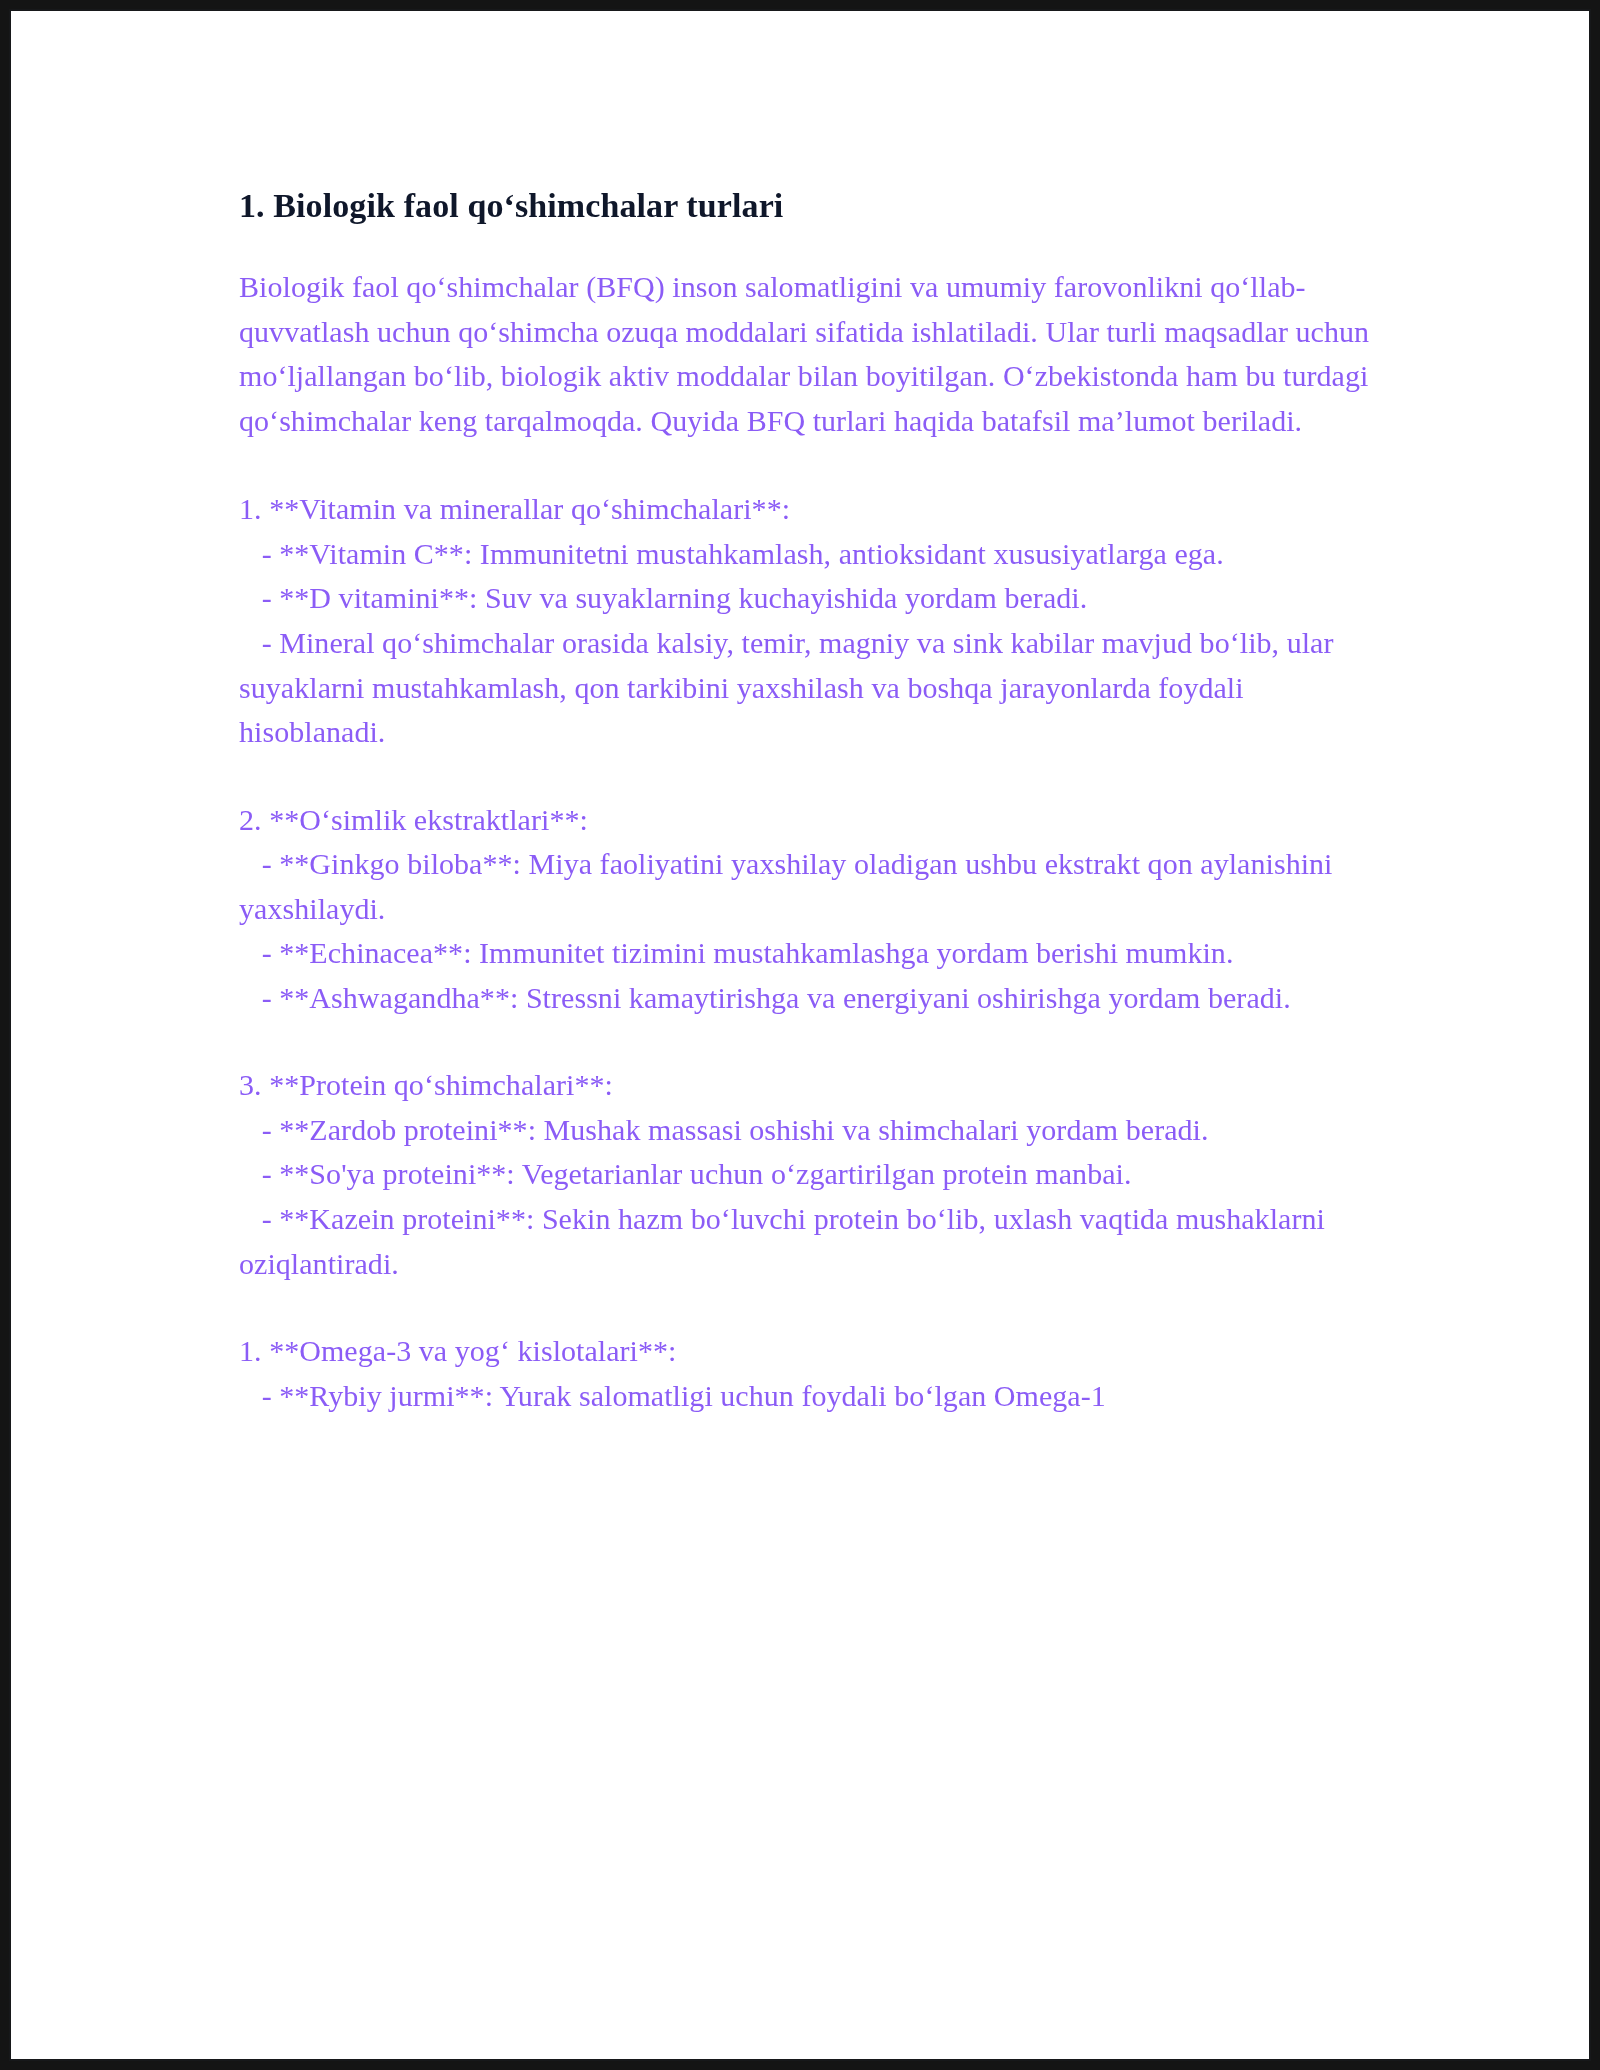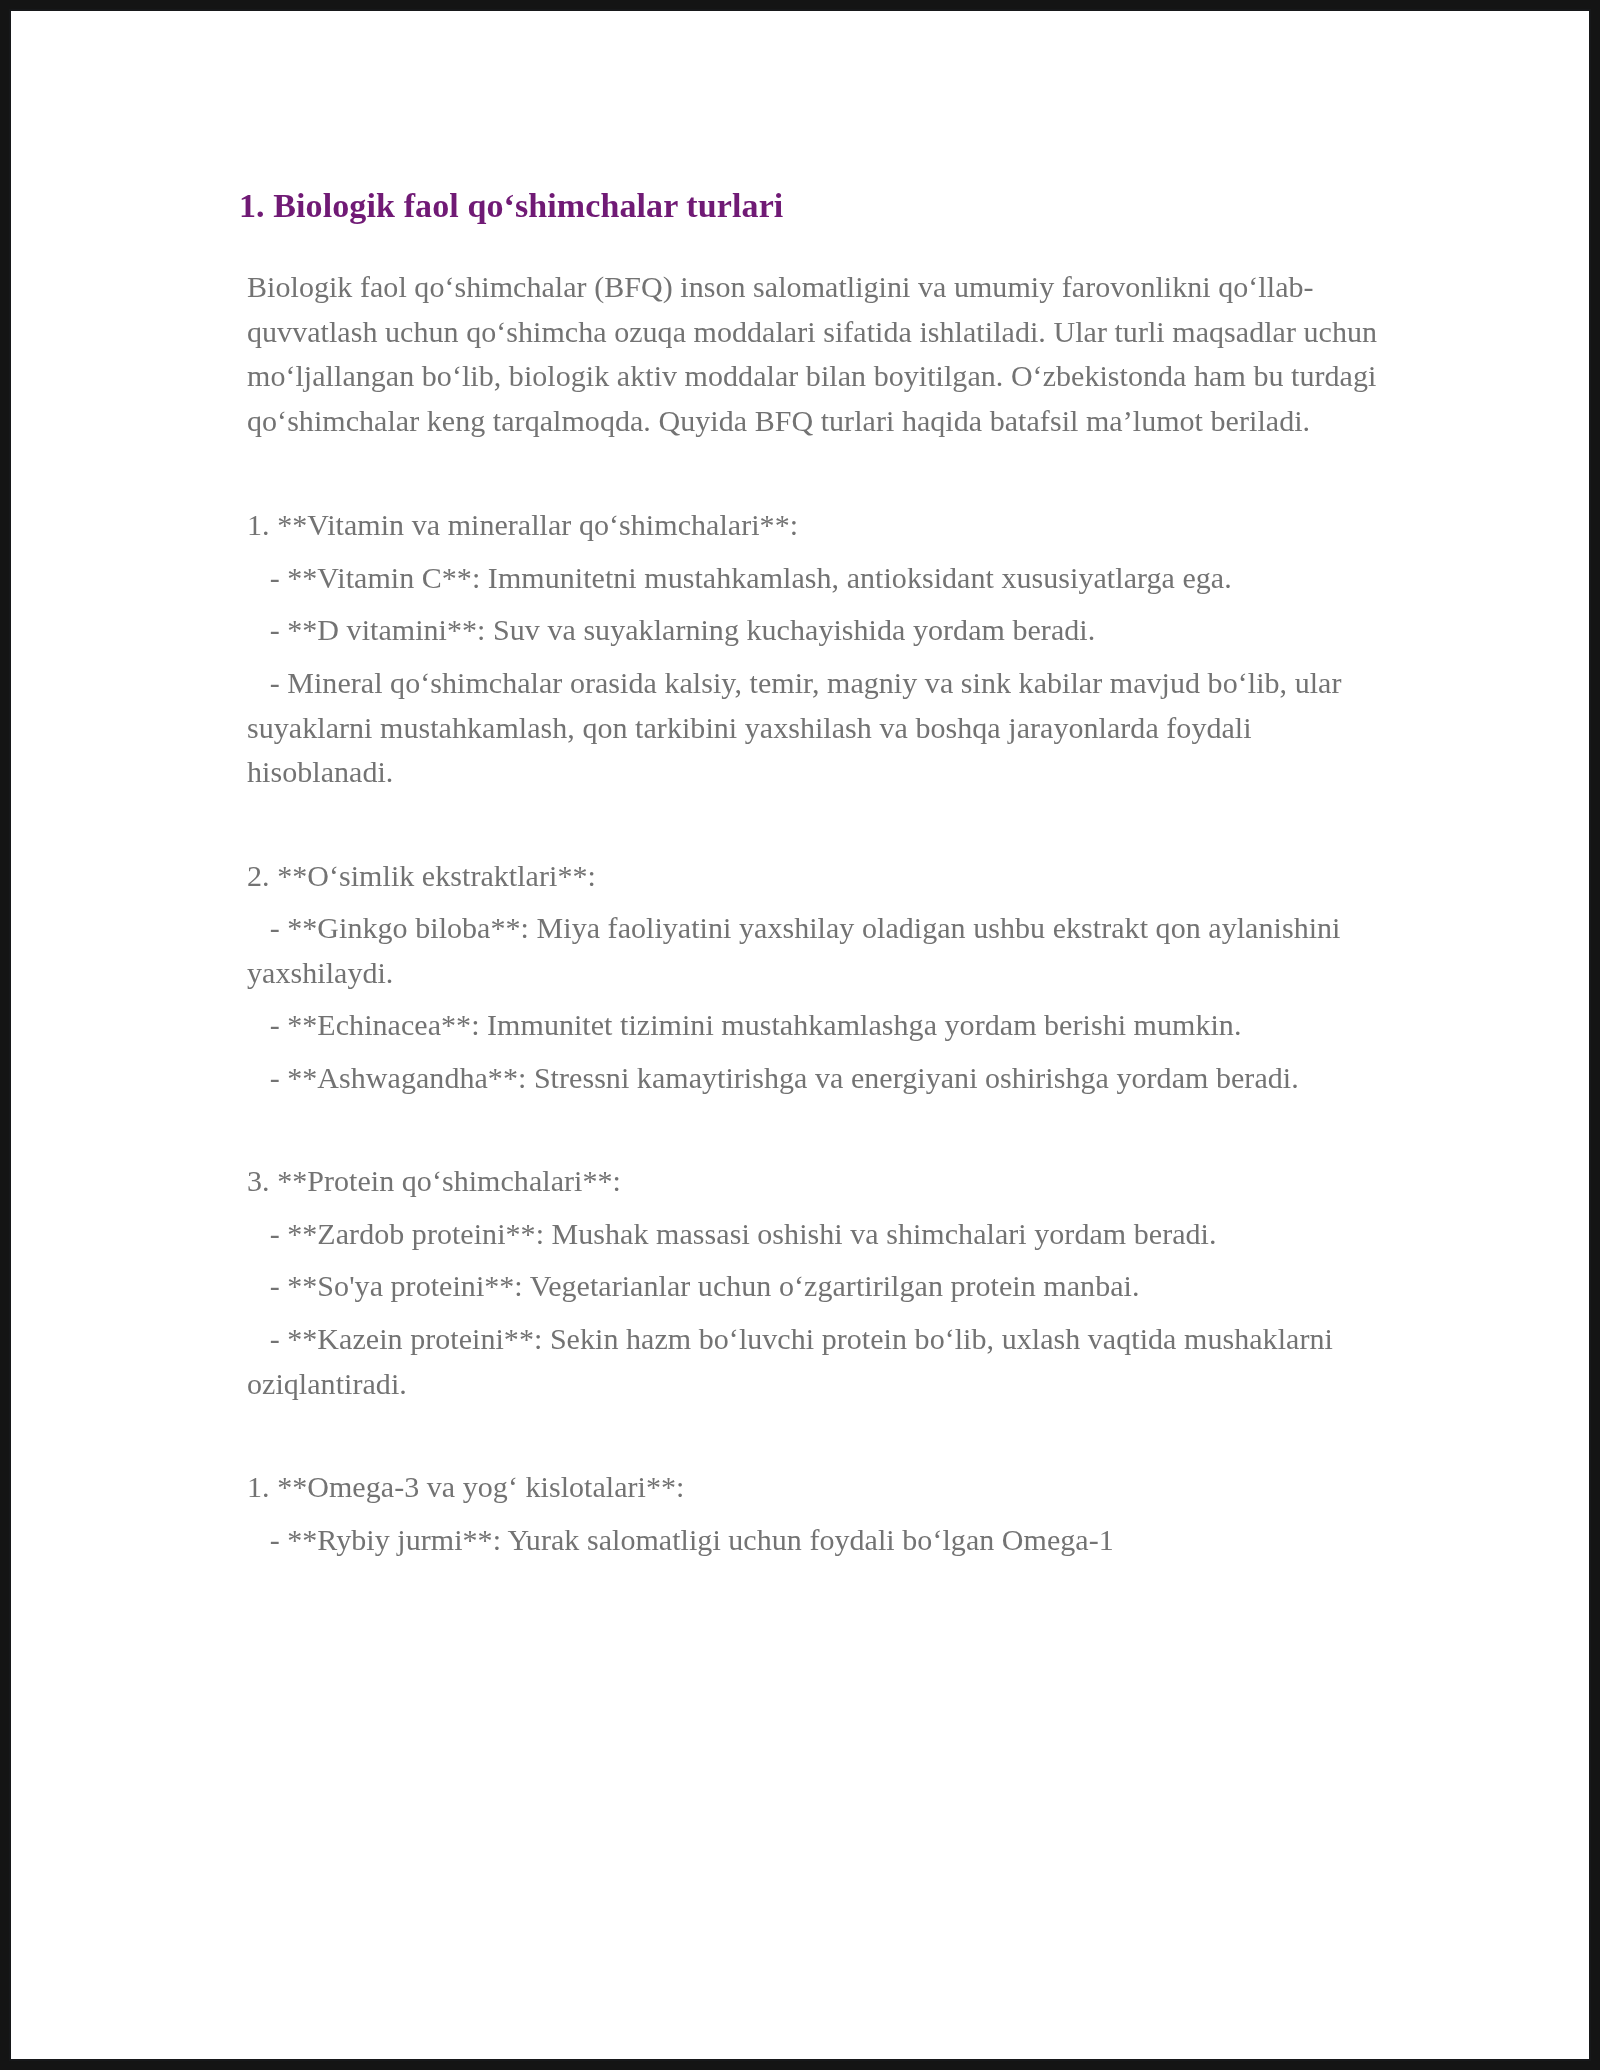--- a/index.html
+++ b/index.html
@@ -54,7 +54,7 @@
     font-weight: bold;
     line-height: 1.24;
     margin: 0 0 38px 0;
-    color: #701a75;
+    color: #0f172a;
     letter-spacing: 0.1px;
   }
 

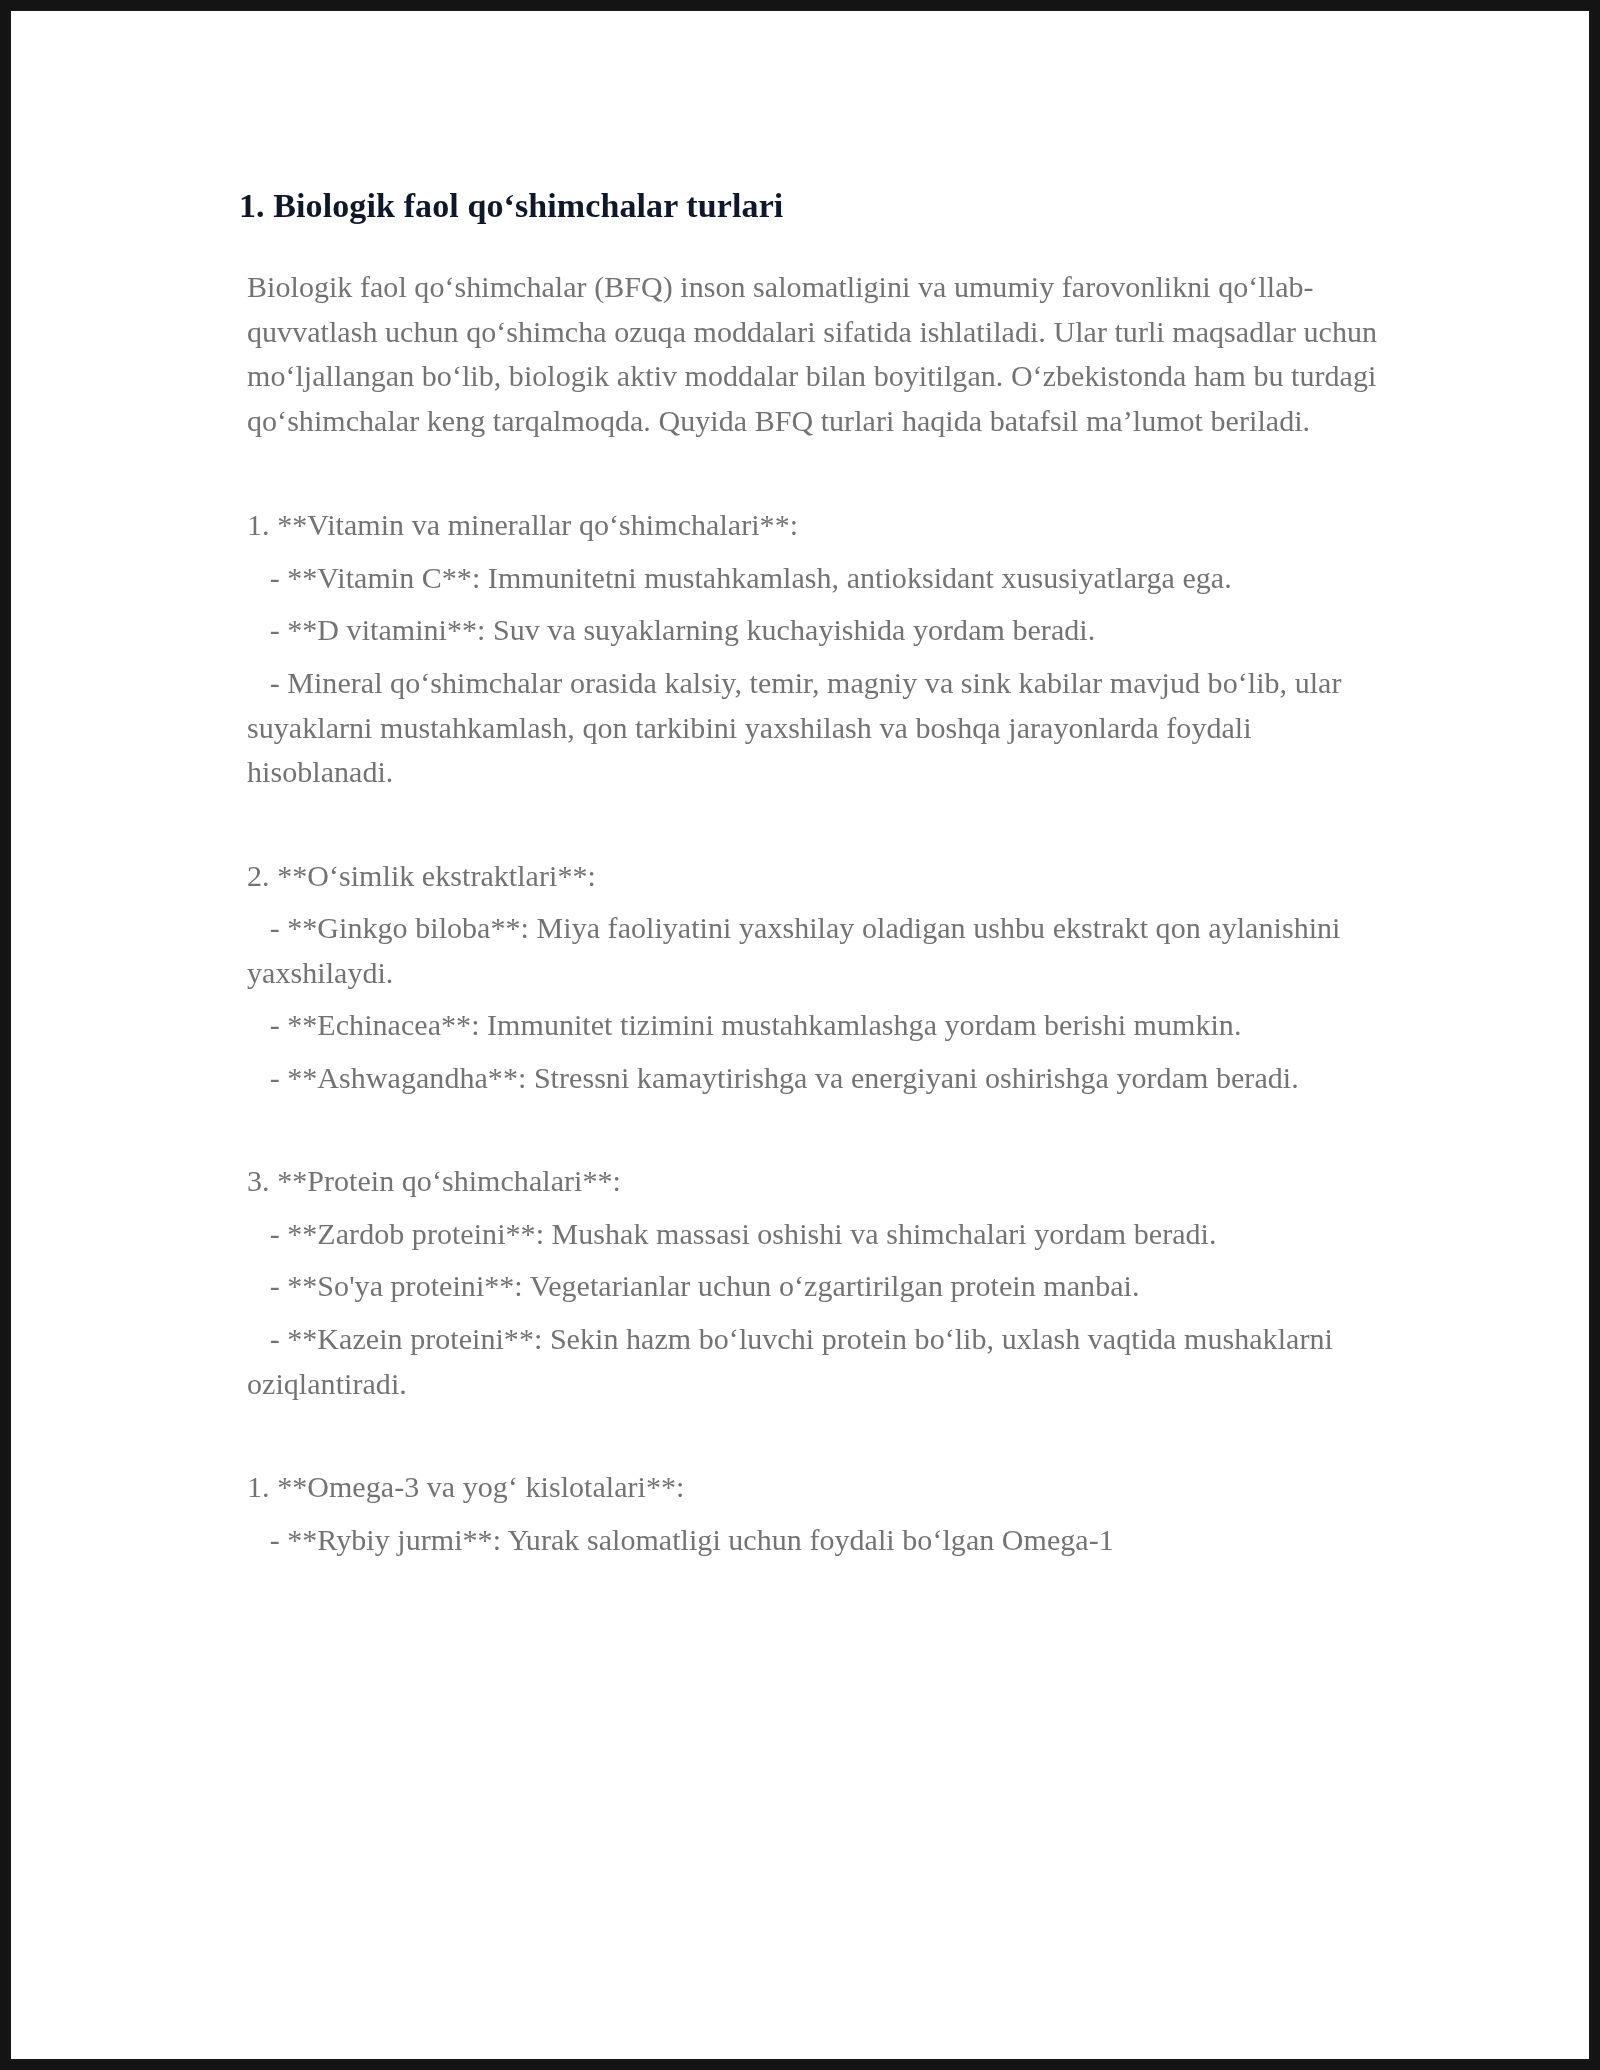--- a/index.html
+++ b/index.html
@@ -61,8 +61,8 @@
   p.para {
     font-size: 30px;
     line-height: 1.485;
-    margin: 8px;
-    color: #737373;
+    margin: 0;
+    color: #8b5cf6;
     text-align: left;
     white-space: pre-wrap;
     letter-spacing: 0.05px;

